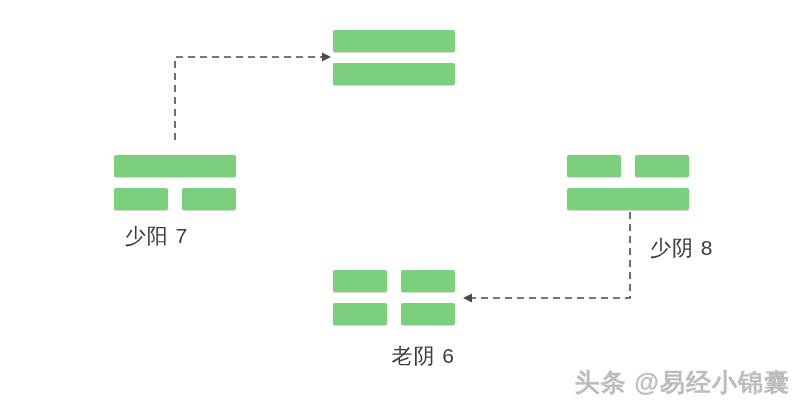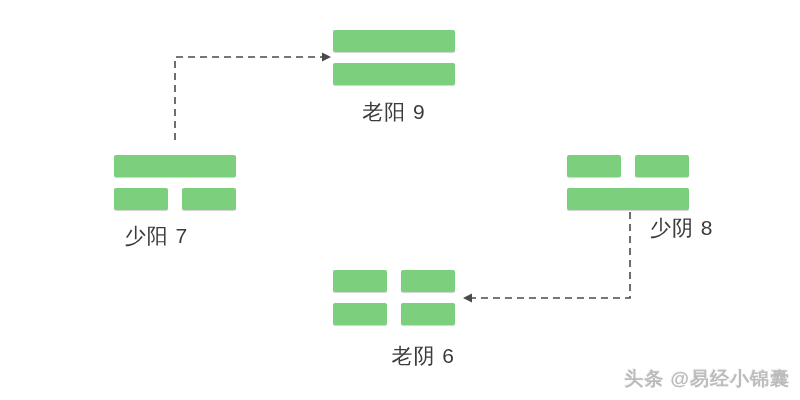--- a/index.html
+++ b/index.html
@@ -102,7 +102,6 @@
         <div class="bar-row solid"></div>
         <div class="bar-row solid"></div>
       </div>
-    <div class="node-label">老阳 9</div>
   </div>
 
   <div class="node node-shao-yang">

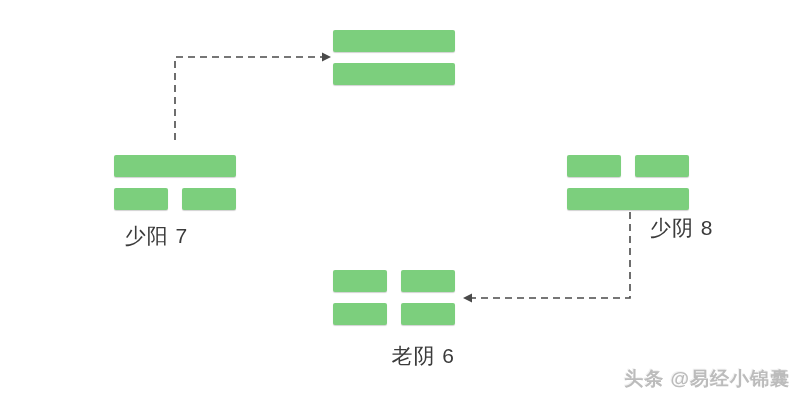--- a/index.html
+++ b/index.html
@@ -68,7 +68,7 @@
   }
   .node-lao-yang .node-label  { margin-top: 13px; text-align: center; }
   .node-shao-yang .node-label { margin-top: 12px; margin-left: -37px; text-align: center; }
-  .node-shao-yin .node-label  { margin-top: 4px; margin-left: 83px; text-align: left; }
+  .node-shao-yin .node-label  { margin-top: 24px; margin-left: 83px; text-align: left; }
   .node-lao-yin .node-label   { margin-top: 17px; text-align: right; }
   .watermark {
     position: absolute;

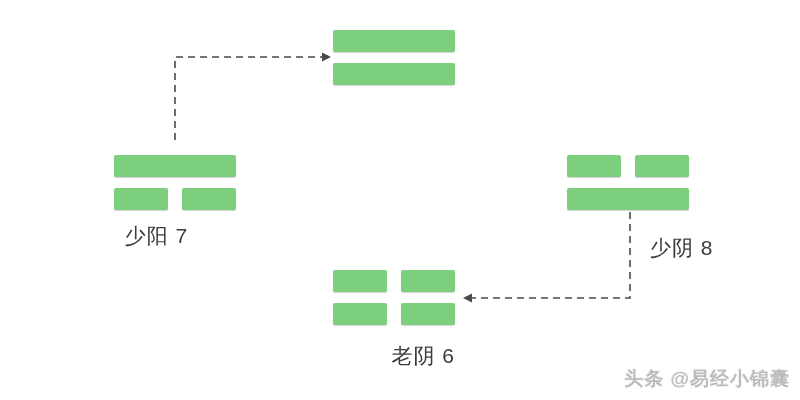--- a/index.html
+++ b/index.html
@@ -73,7 +73,7 @@
   .watermark {
     position: absolute;
     right: 10px; top: 366px;
-    font-size: 19px;
+    font-size: 25px;
     font-weight: bold;
     letter-spacing: 1px;
     color: var(--watermark);

